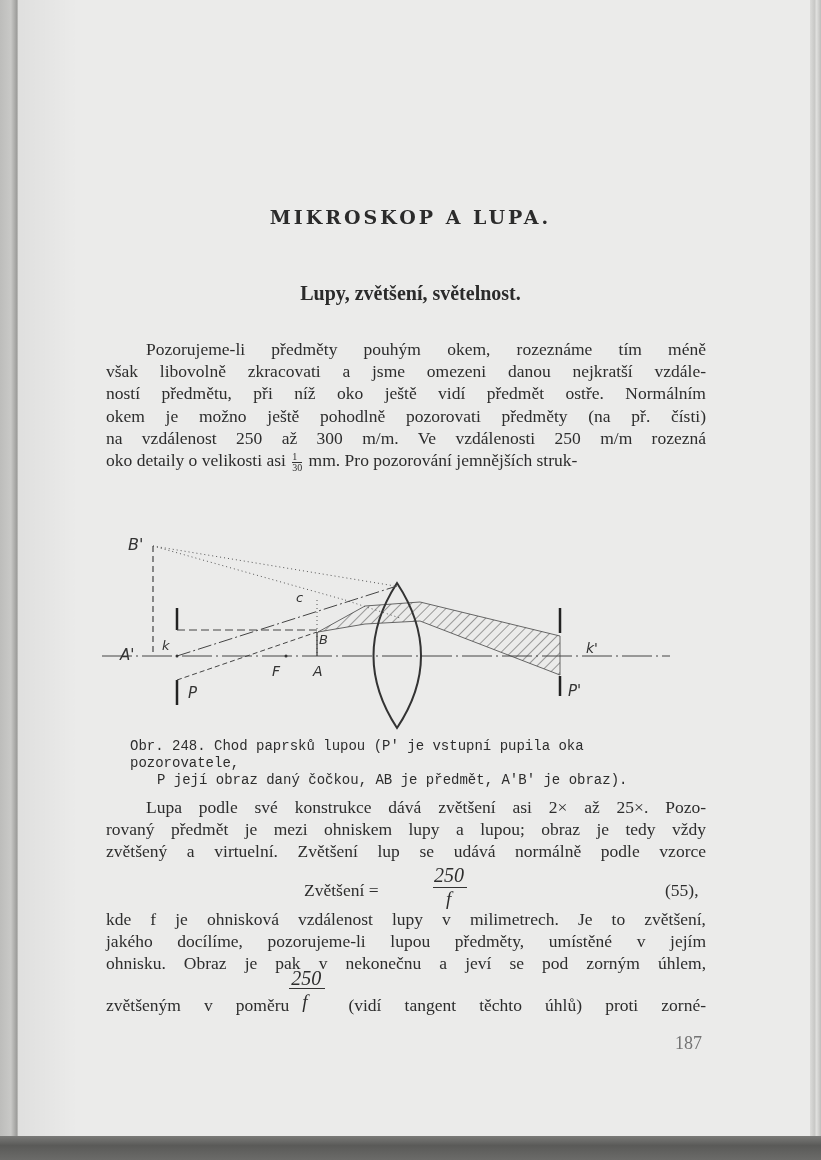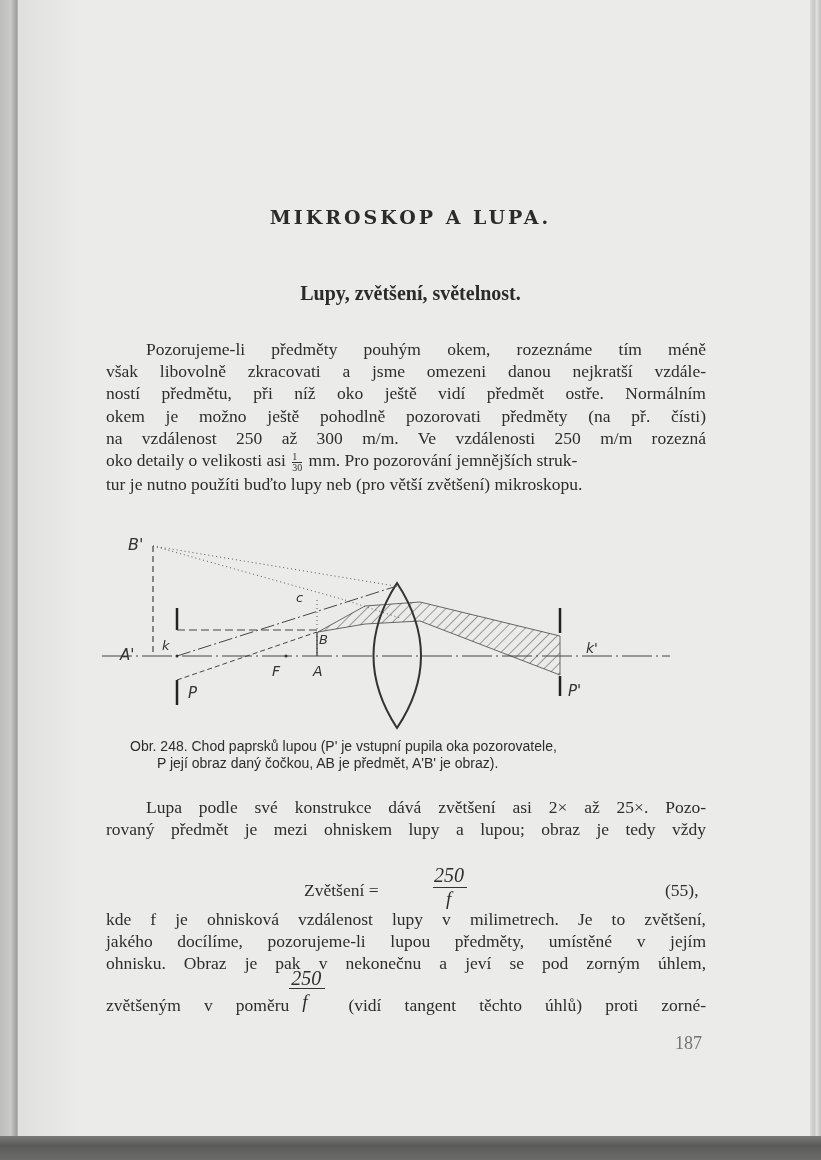--- a/index.html
+++ b/index.html
@@ -103,7 +103,6 @@
     </span>
     <span>mm. Pro pozorování jemnějších struk-</span>
   </span>
-  <span class="line last">tur je nutno použíti buďto lupy neb (pro větší zvětšení) mikroskopu.</span>
 </div>
 
 <div class="figure">

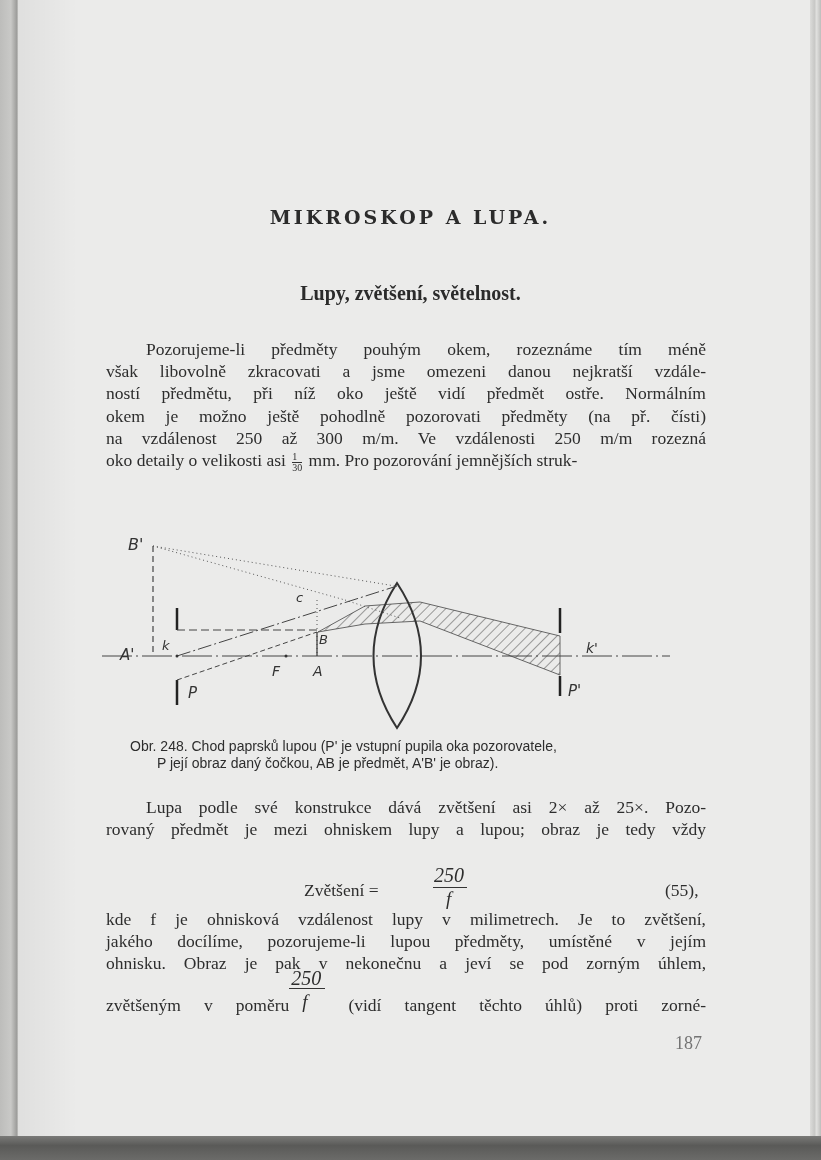--- a/index.html
+++ b/index.html
@@ -53,7 +53,7 @@
   .frac-inline span { display: block; }
   .caption {
     position: absolute; left: 130px; width: 570px; top: 738px;
-    font-family: Liberation Sans, sans-serif; font-size: 14px; line-height: 17px;
+    font-family: Liberation Mono, monospace; font-size: 14px; line-height: 17px;
     color: #2d2d2d;
   }
   .caption .c2 { padding-left: 27px; }

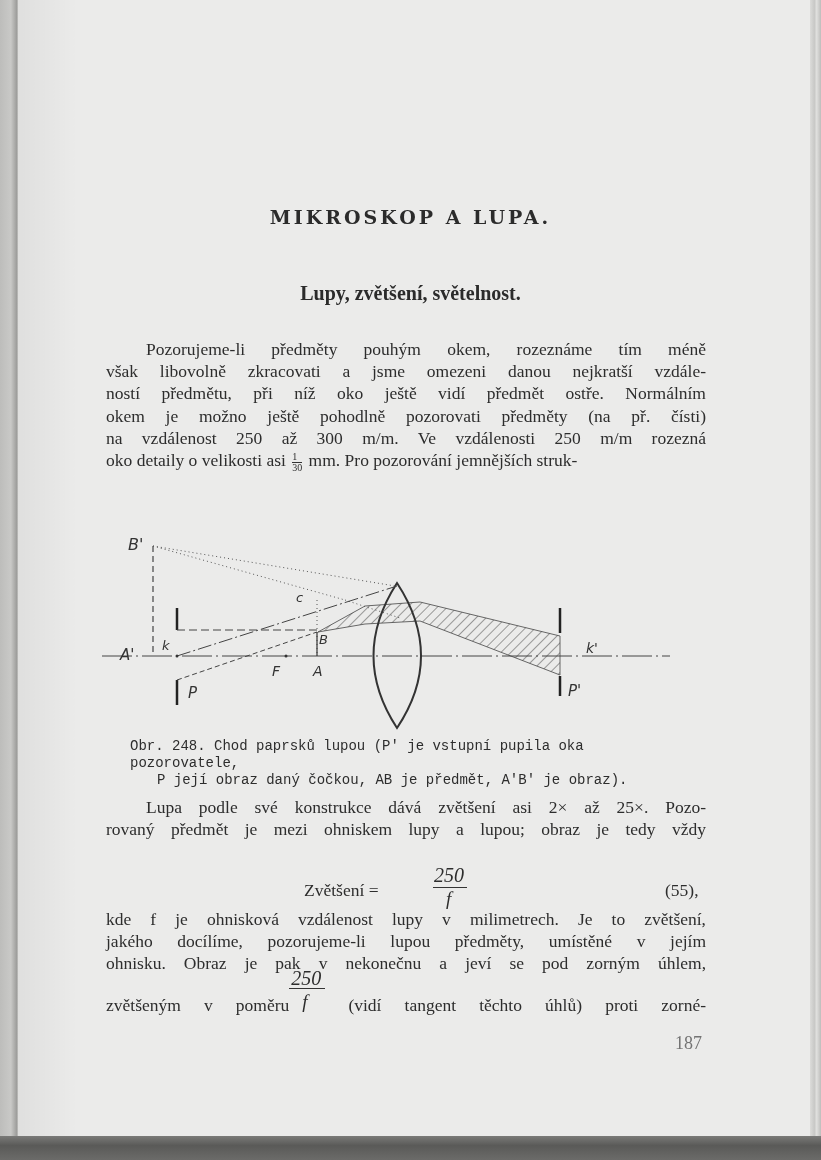--- a/index.html
+++ b/index.html
@@ -163,6 +163,7 @@
 <div class="para" style="top:796px;">
   <span class="line indent">Lupa podle své konstrukce dává zvětšení asi 2× až 25×. Pozo-</span>
   <span class="line">rovaný předmět je mezi ohniskem lupy a lupou; obraz je tedy vždy</span>
+  <span class="line">zvětšený a virtuelní. Zvětšení lup se udává normálně podle vzorce</span>
 </div>
 
 <div class="formula">

